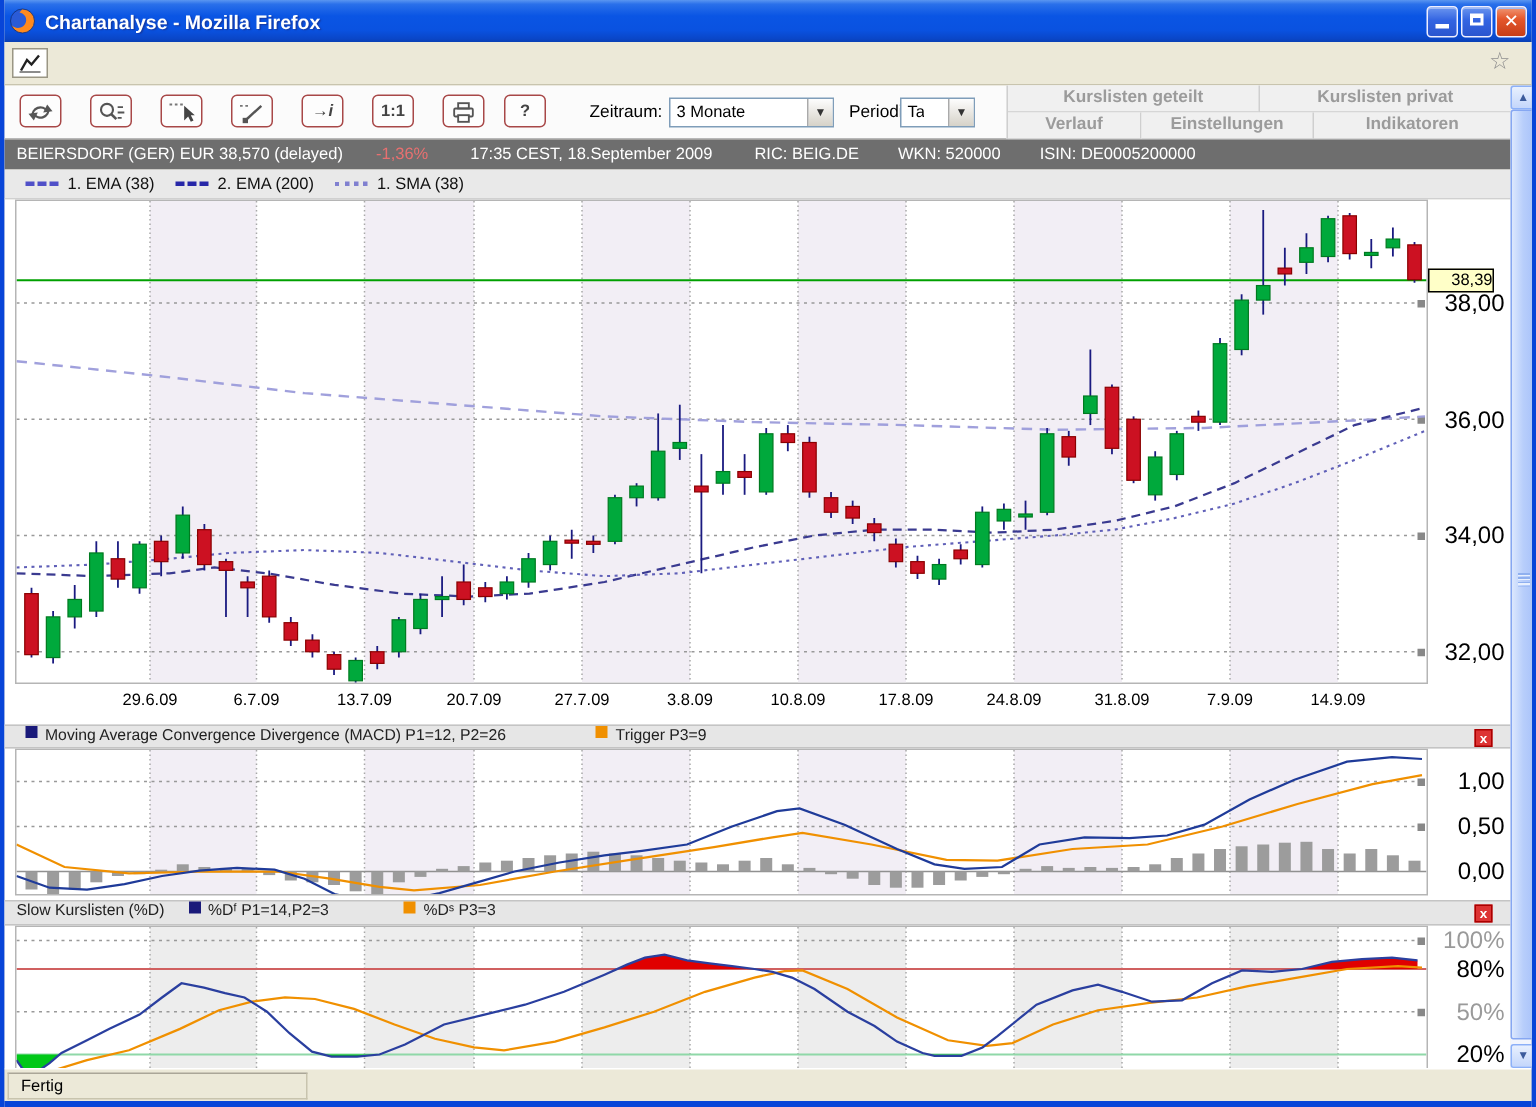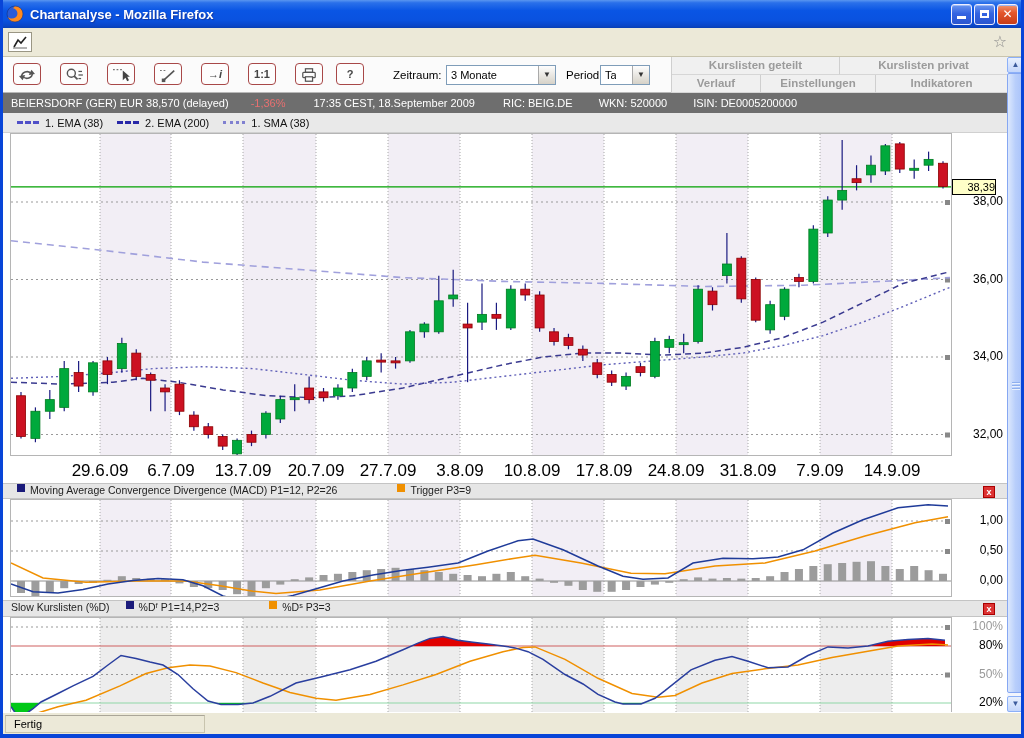--- a/index.html
+++ b/index.html
@@ -59,7 +59,7 @@
   #chartbg{position:absolute;left:0;top:133px;width:1004px;height:579px;background:#fff;}
   .plot-frame{position:absolute;border:1px solid #b5b5b5;background:#fff;}
   svg.plot{position:absolute;}
-  .axis-label{position:absolute;font-size:12px;color:#000;text-align:right;width:52px;}
+  .axis-label{position:absolute;font-size:16px;color:#000;text-align:right;width:52px;}
   .axis-label.muted{color:#9a9a9a;}
   .xaxis-label{position:absolute;font-size:17px;color:#000;width:60px;text-align:center;}
   #price-tag{position:absolute;left:949px;top:179px;width:44px;height:16px;background:#ffffc8;

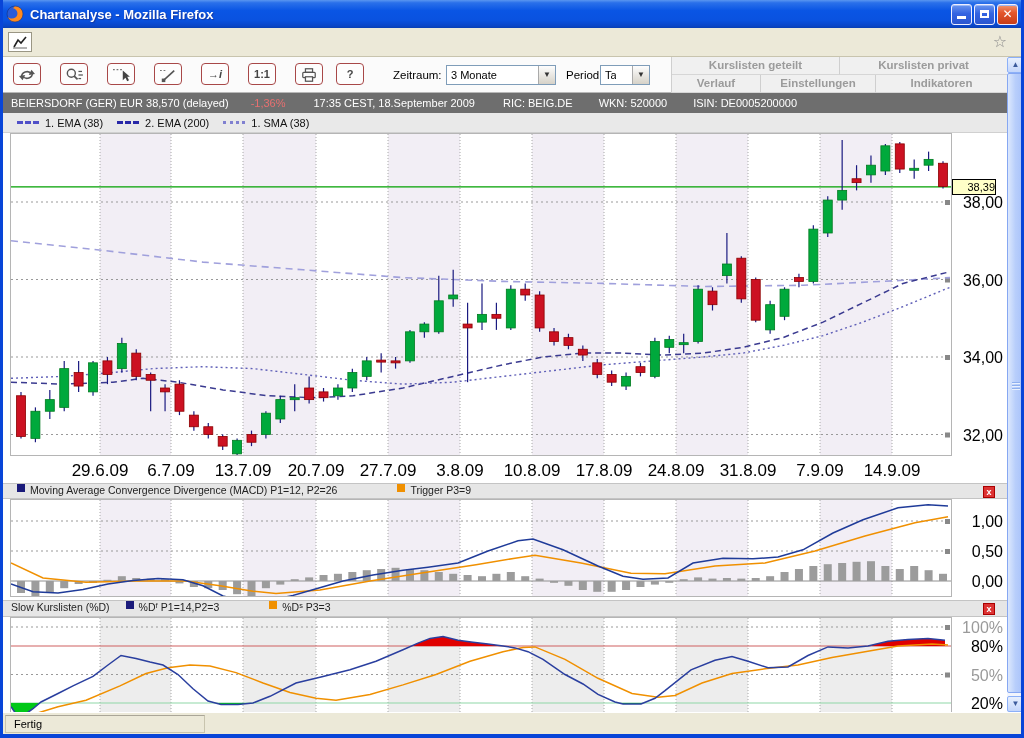--- a/index.html
+++ b/index.html
@@ -61,7 +61,7 @@
   svg.plot{position:absolute;}
   .axis-label{position:absolute;font-size:16px;color:#000;text-align:right;width:52px;}
   .axis-label.muted{color:#9a9a9a;}
-  .xaxis-label{position:absolute;font-size:17px;color:#000;width:60px;text-align:center;}
+  .xaxis-label{position:absolute;font-size:11px;color:#000;width:60px;text-align:center;}
   #price-tag{position:absolute;left:949px;top:179px;width:44px;height:16px;background:#ffffc8;
     border:1px solid #000;font-size:11px;text-align:right;line-height:14px;z-index:4;}
   .panel-header{position:absolute;left:0;width:1004px;background:#e6e6e6;border-top:1px solid #c4c4c4;

